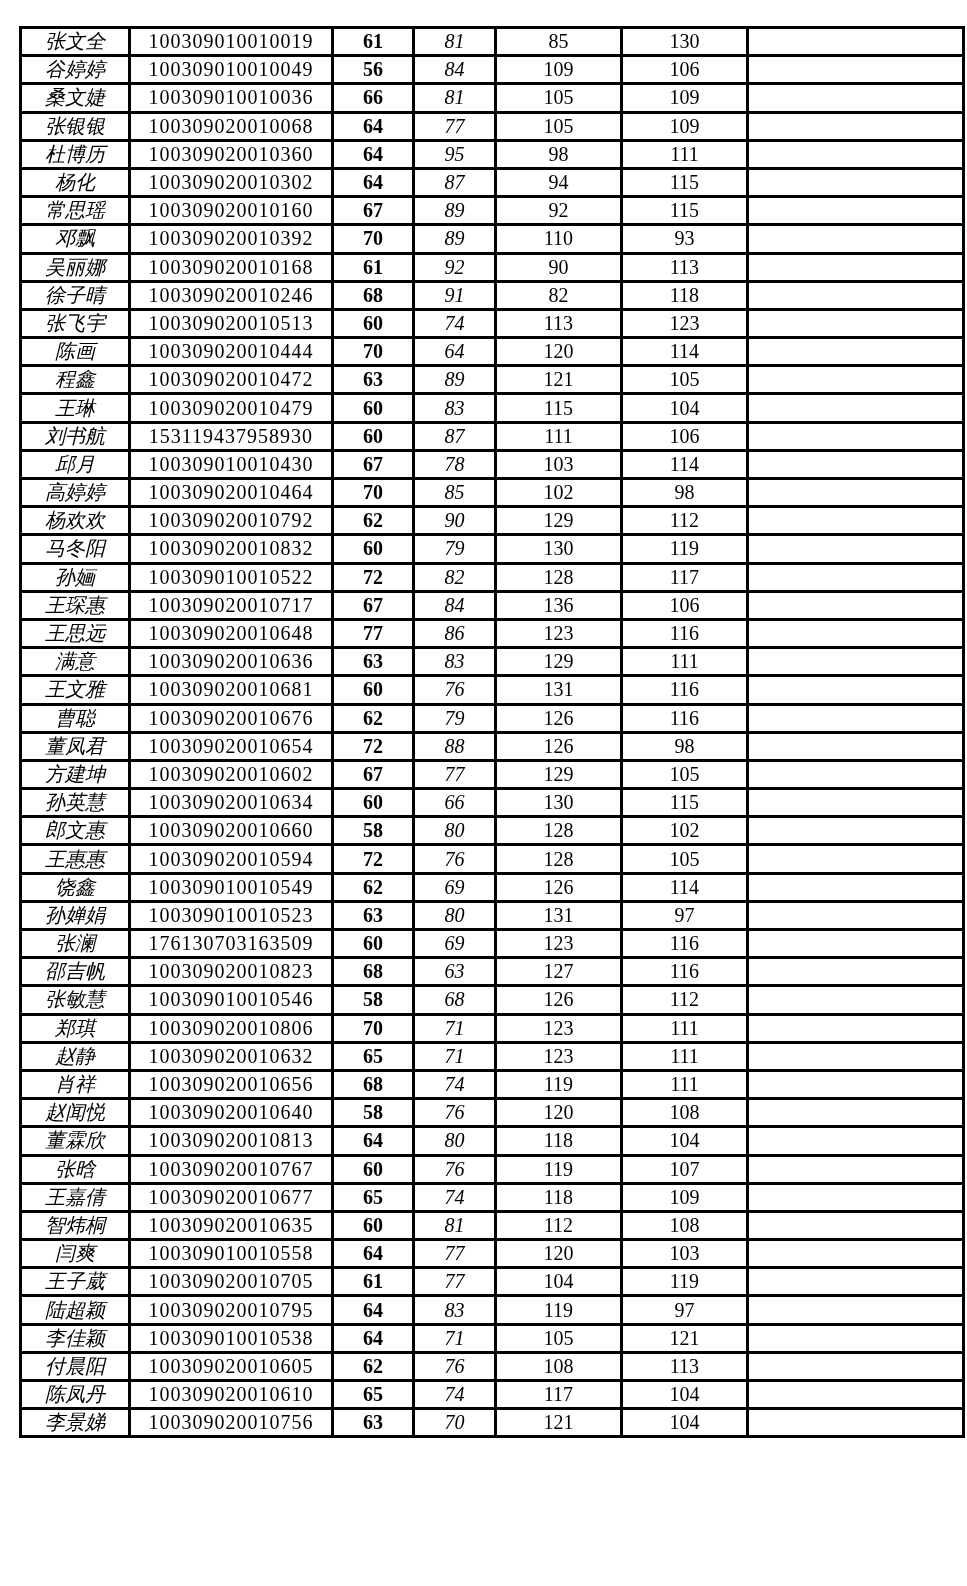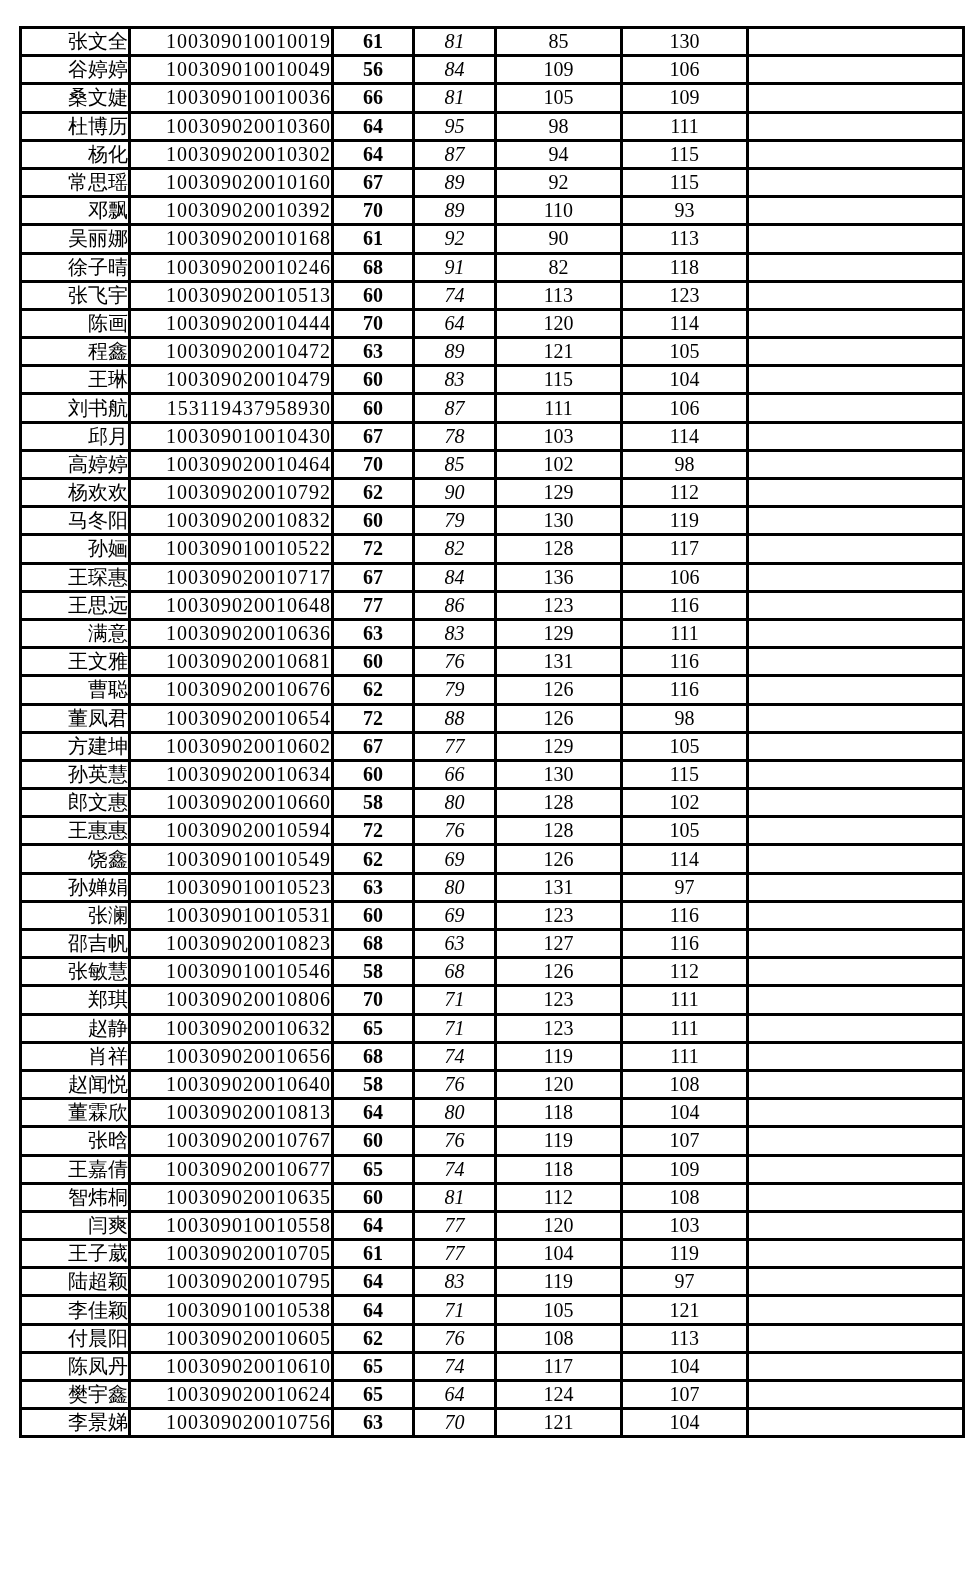--- a/index.html
+++ b/index.html
@@ -35,8 +35,9 @@
   }
   td.c-name {
     width: 106px;
-    text-align: right;
+    text-align: center;
     padding-left: 2px;
+    font-style: italic;
   }
   td.c-id {
     width: 200px;

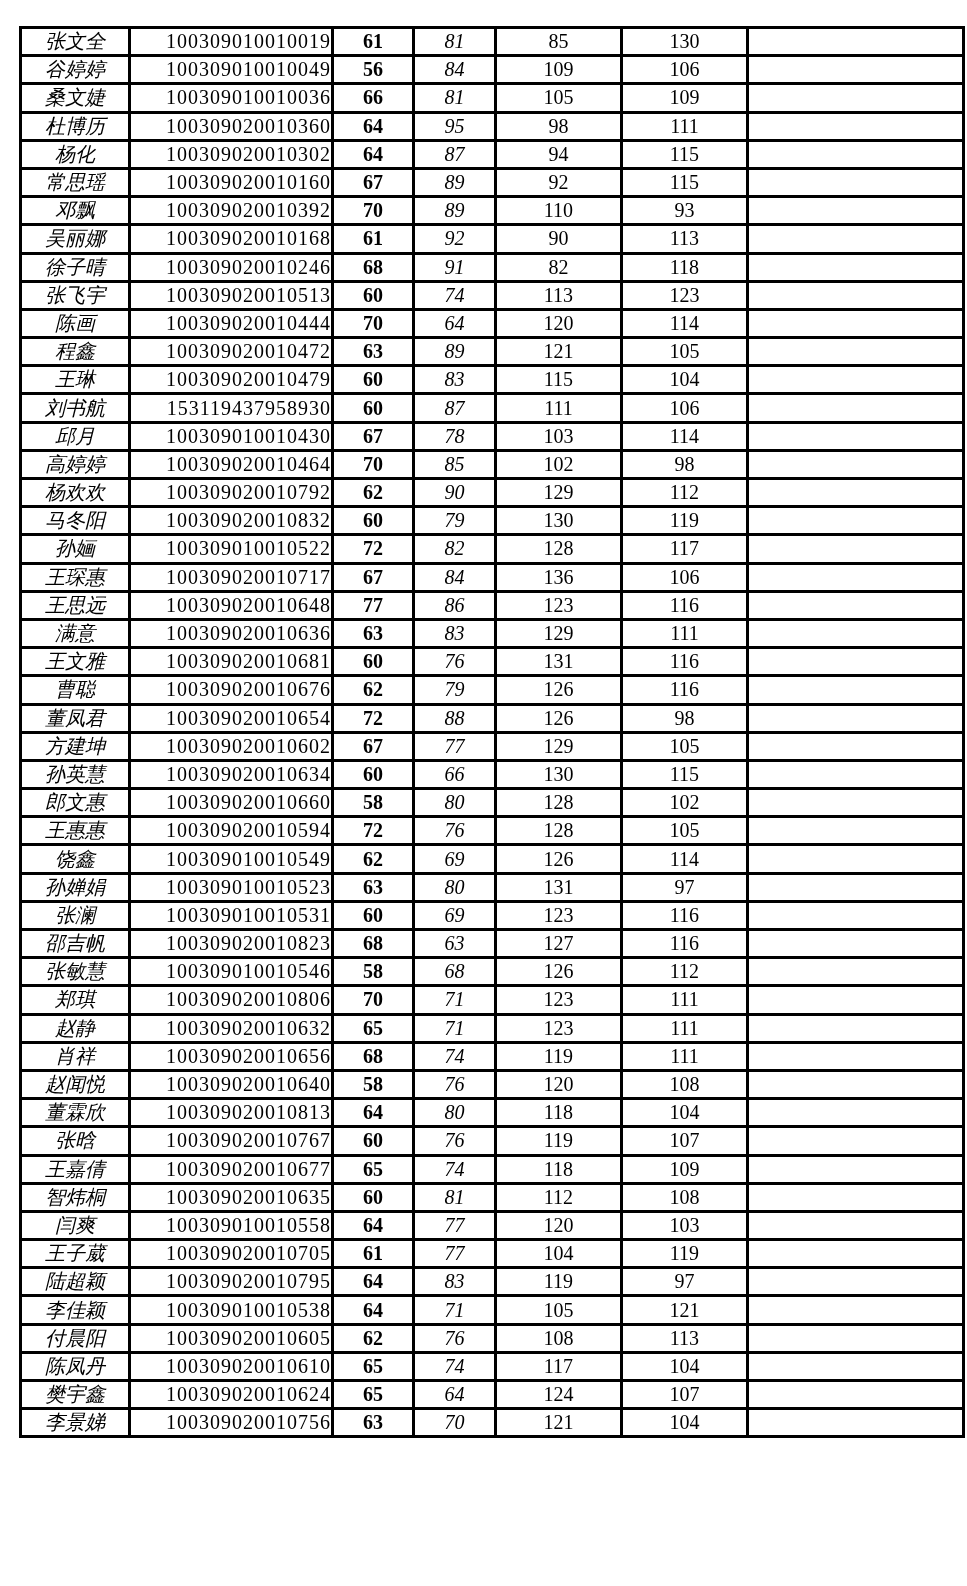--- a/index.html
+++ b/index.html
@@ -41,7 +41,7 @@
   }
   td.c-id {
     width: 200px;
-    text-align: right;
+    text-align: center;
     padding-left: 4px;
     letter-spacing: 1px;
   }

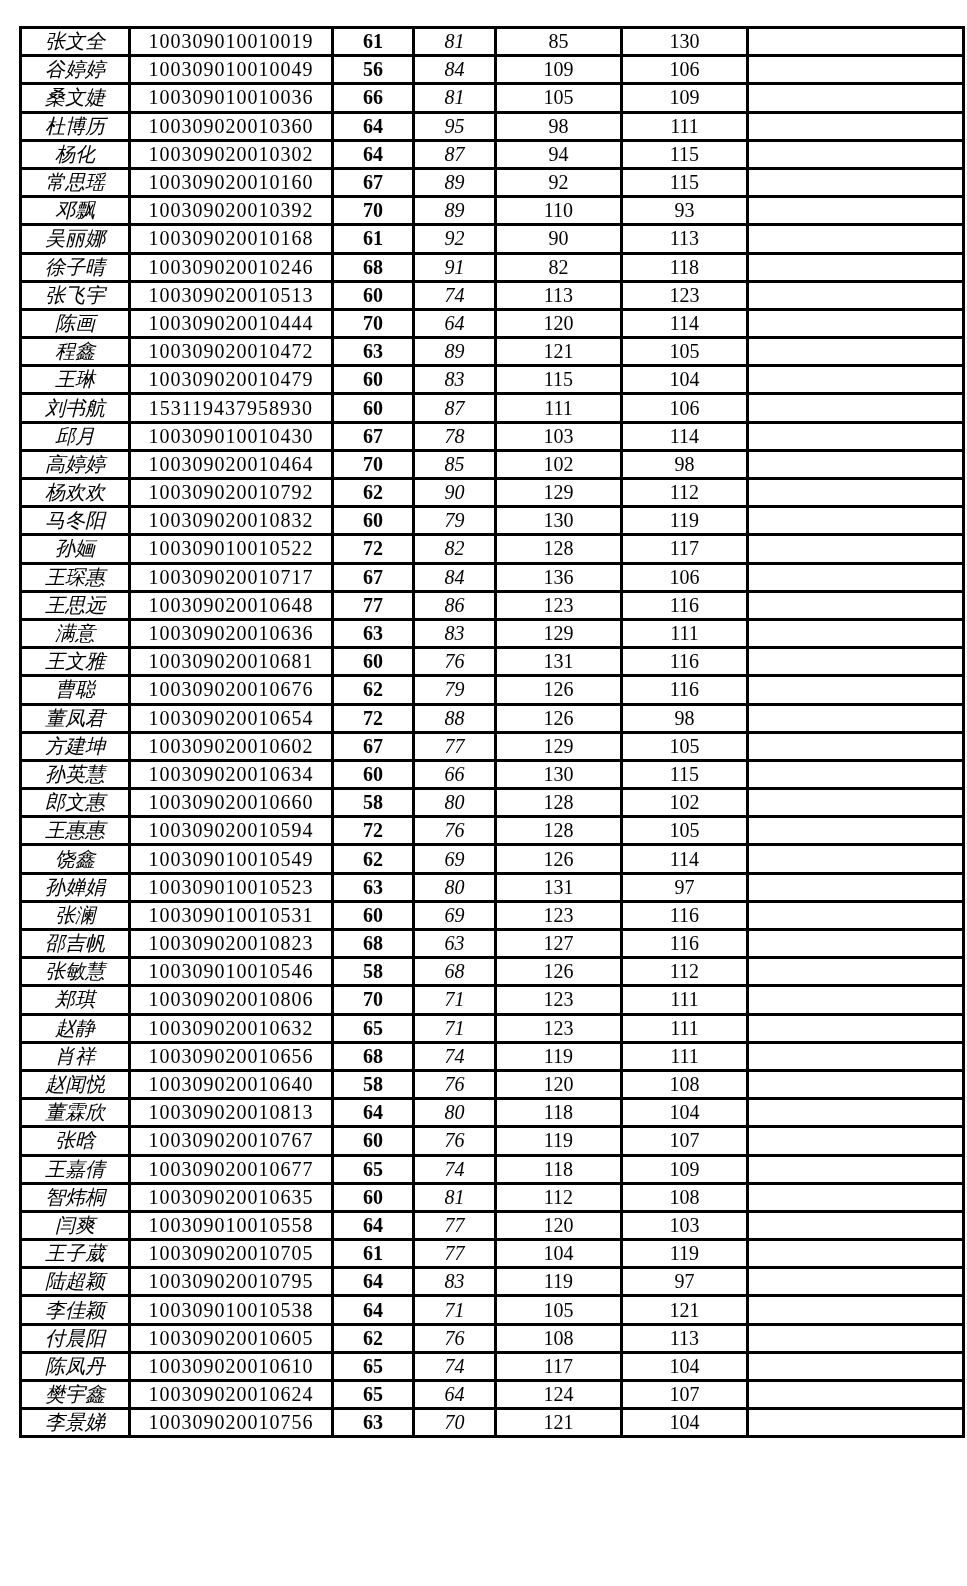--- a/index.html
+++ b/index.html
@@ -85,6 +85,15 @@
           <td class="c-blank"></td>
         </tr>
         <tr>
+          <td class="c-name">张银银</td>
+          <td class="c-id">100309020010068</td>
+          <td class="c-s1">64</td>
+          <td class="c-s2">77</td>
+          <td class="c-s3">105</td>
+          <td class="c-s4">109</td>
+          <td class="c-blank"></td>
+        </tr>
+        <tr>
           <td class="c-name">杜博历</td>
           <td class="c-id">100309020010360</td>
           <td class="c-s1">64</td>

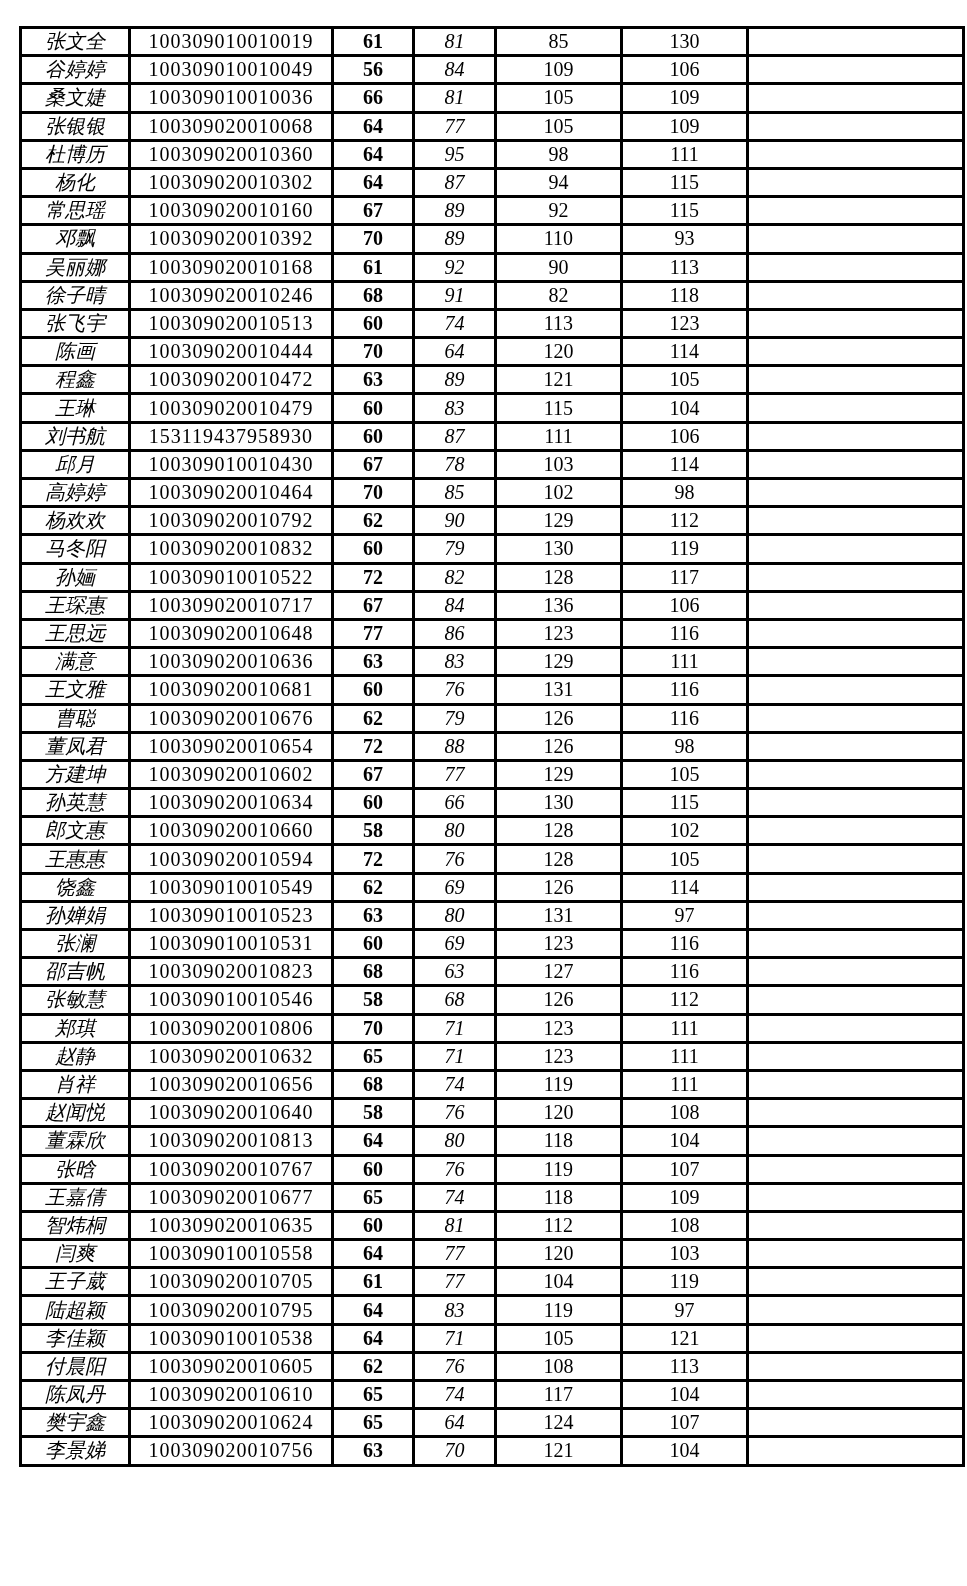--- a/index.html
+++ b/index.html
@@ -347,7 +347,7 @@
         </tr>
         <tr>
           <td class="c-name">张澜</td>
-          <td class="c-id">100309010010531</td>
+          <td class="c-id">176130703163509</td>
           <td class="c-s1">60</td>
           <td class="c-s2">69</td>
           <td class="c-s3">123</td>

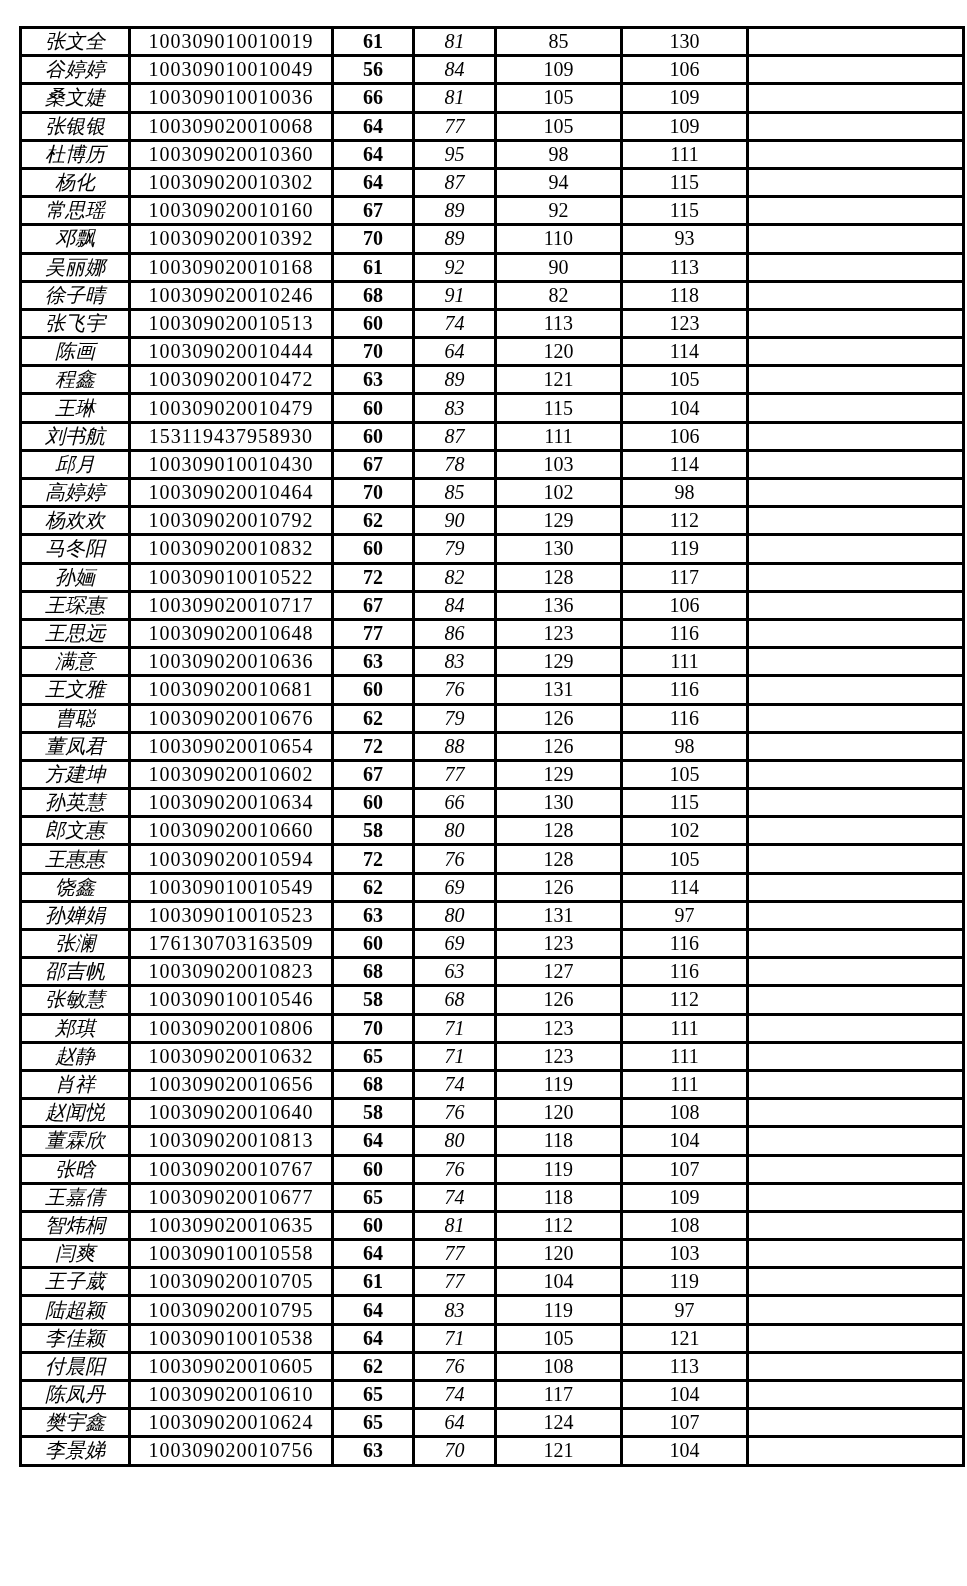--- a/index.html
+++ b/index.html
@@ -499,15 +499,6 @@
           <td class="c-blank"></td>
         </tr>
         <tr>
-          <td class="c-name">樊宇鑫</td>
-          <td class="c-id">100309020010624</td>
-          <td class="c-s1">65</td>
-          <td class="c-s2">64</td>
-          <td class="c-s3">124</td>
-          <td class="c-s4">107</td>
-          <td class="c-blank"></td>
-        </tr>
-        <tr>
           <td class="c-name">李景娣</td>
           <td class="c-id">100309020010756</td>
           <td class="c-s1">63</td>

